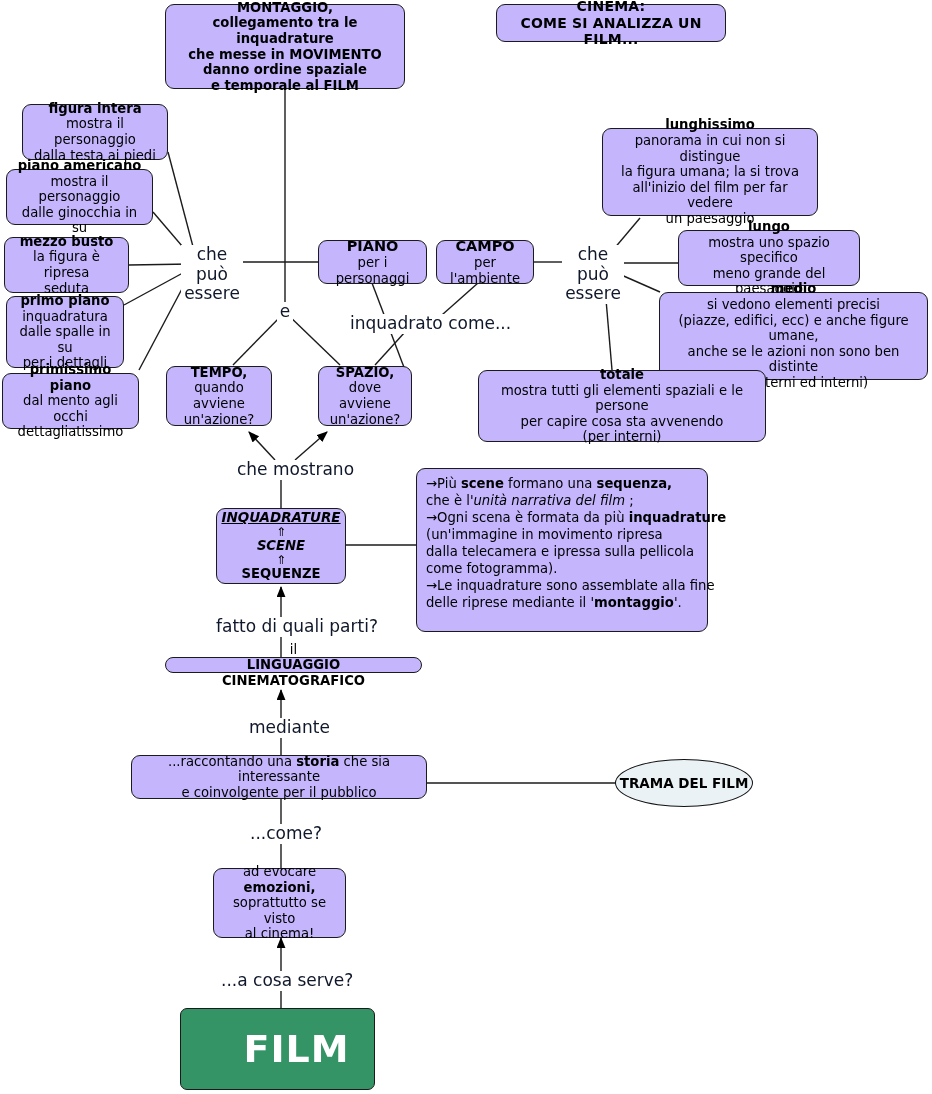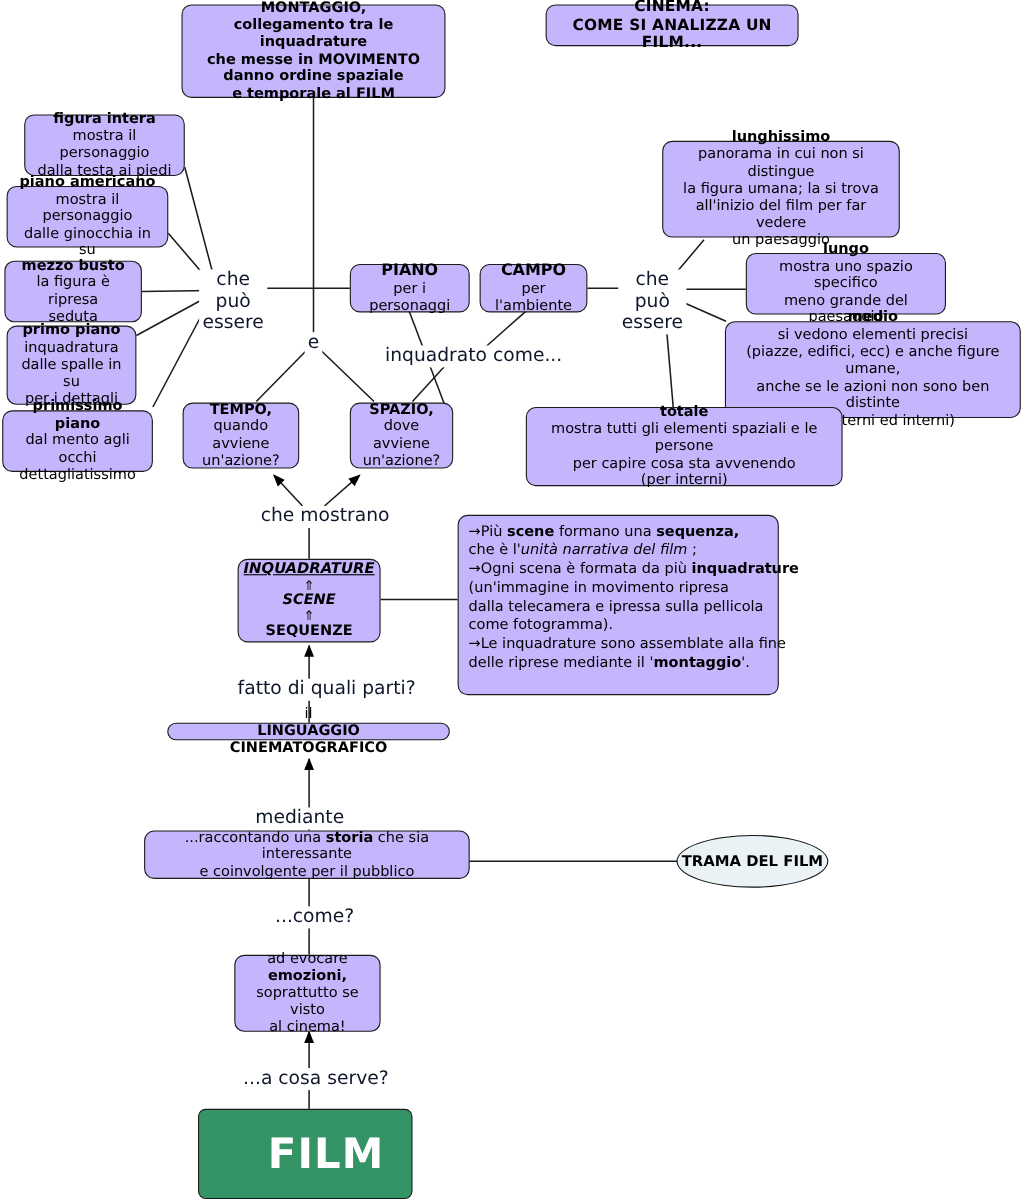--- a/index.html
+++ b/index.html
@@ -280,7 +280,7 @@
     </div>
   </div>
 
-  <div class="node" style="left:152px; top:657px; width:257px; height:16px; border-radius:12px; ">
+  <div class="node" style="left:165px; top:657px; width:257px; height:16px; border-radius:12px; ">
     <span>il </span>
       <span class="b">LINGUAGGIO CINEMATOGRAFICO</span>
   </div>

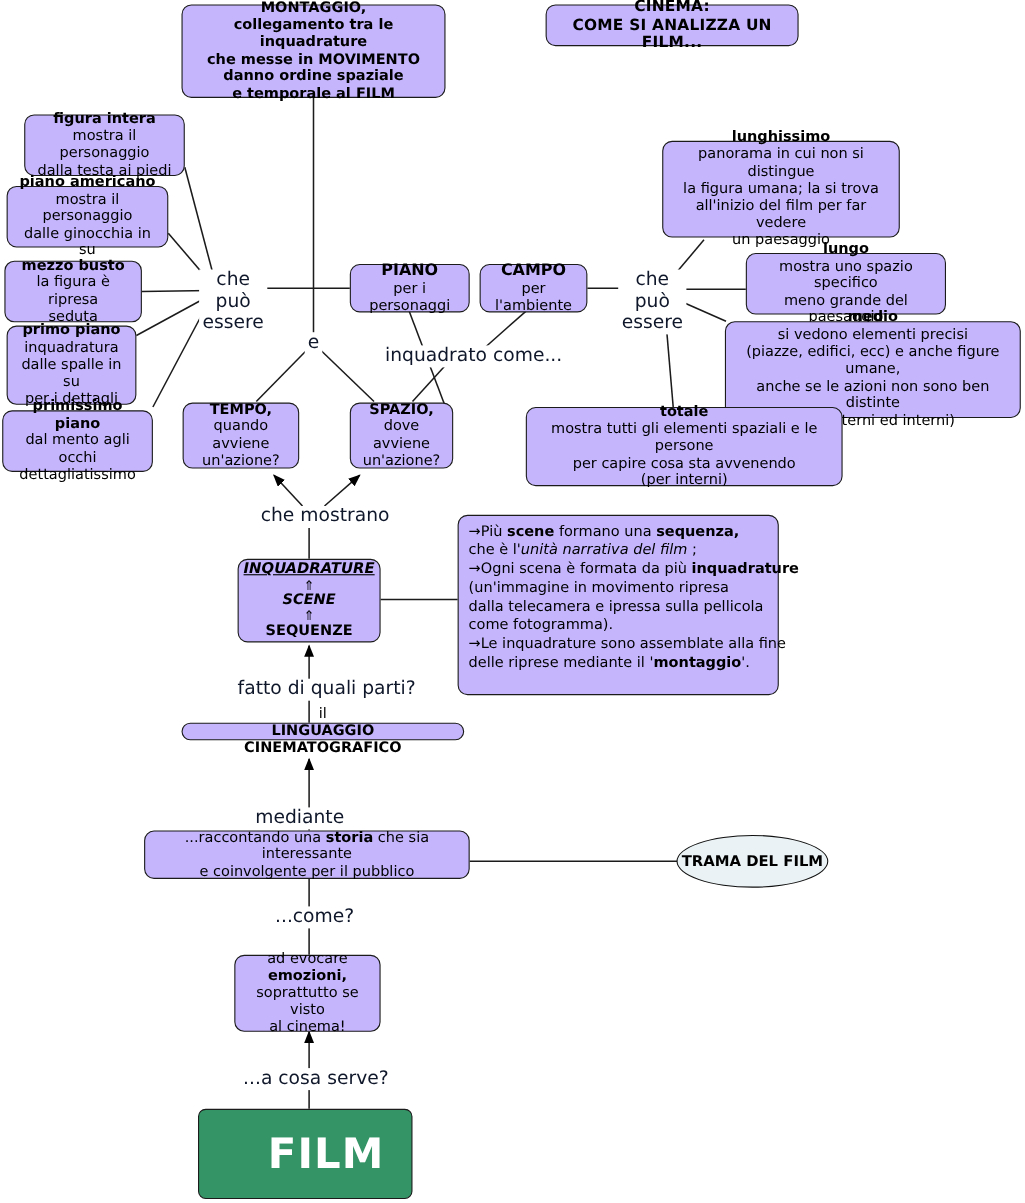--- a/index.html
+++ b/index.html
@@ -331,7 +331,7 @@
     <span>fatto di quali parti?</span>
   </div>
 
-  <div class="linklabel" style="left:232px; top:718px;margin-top:16px;">
+  <div class="linklabel" style="left:249px; top:718px;">
     <span>mediante</span>
   </div>
 

